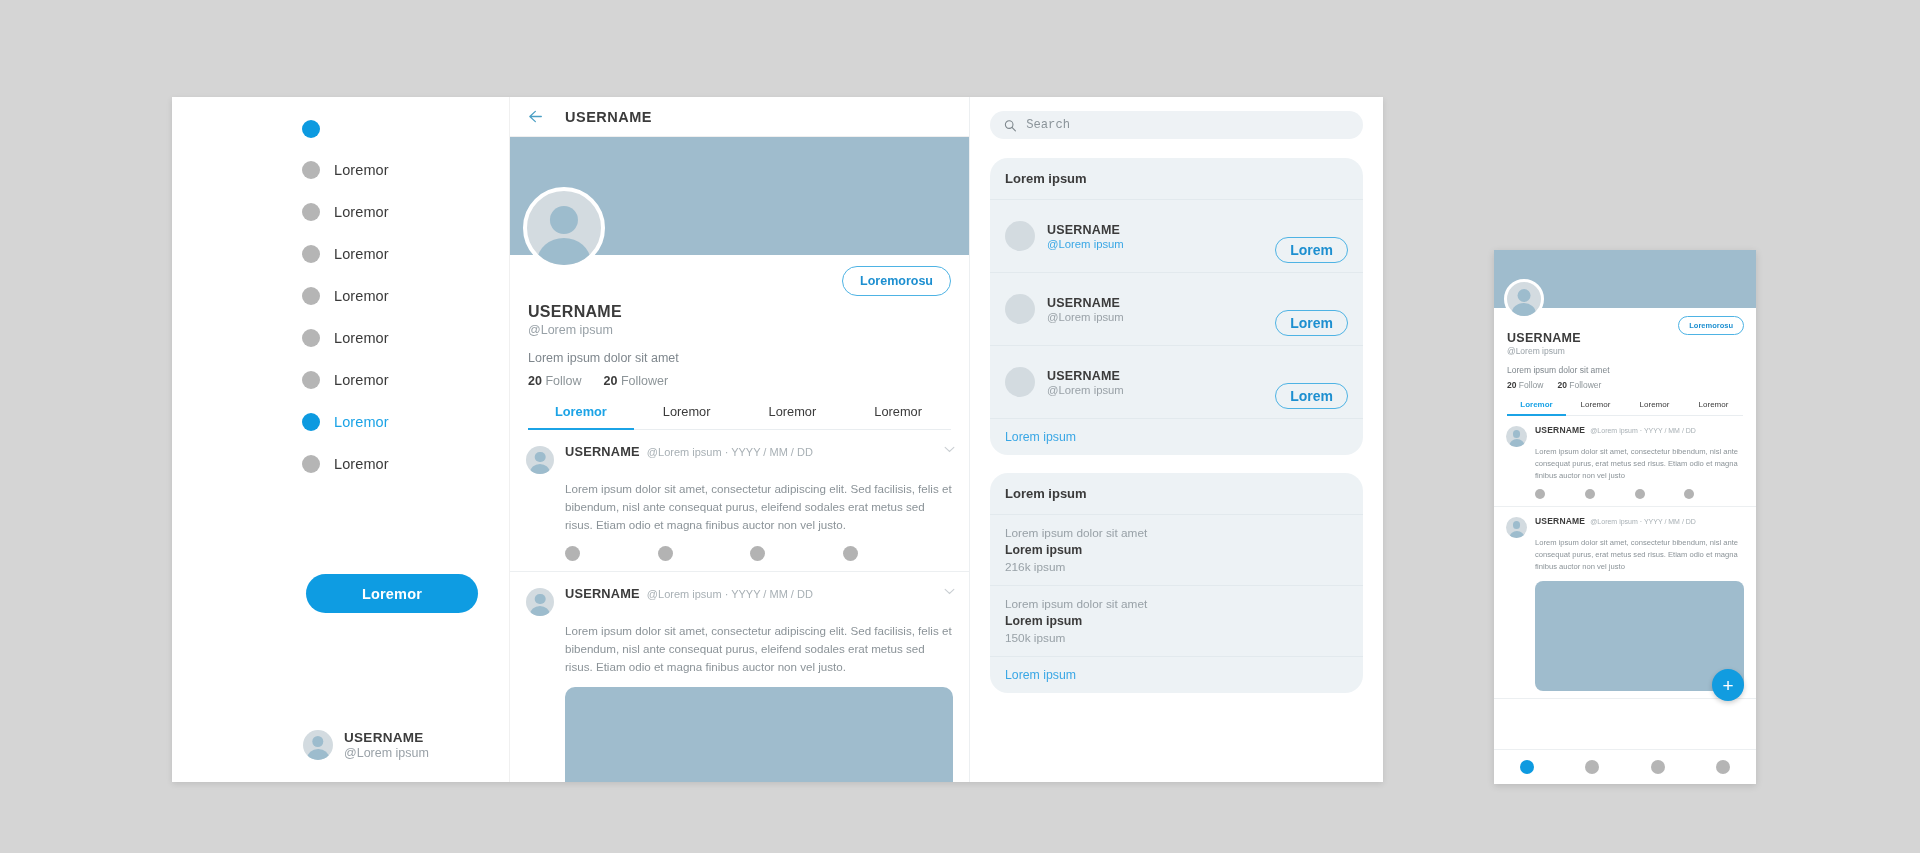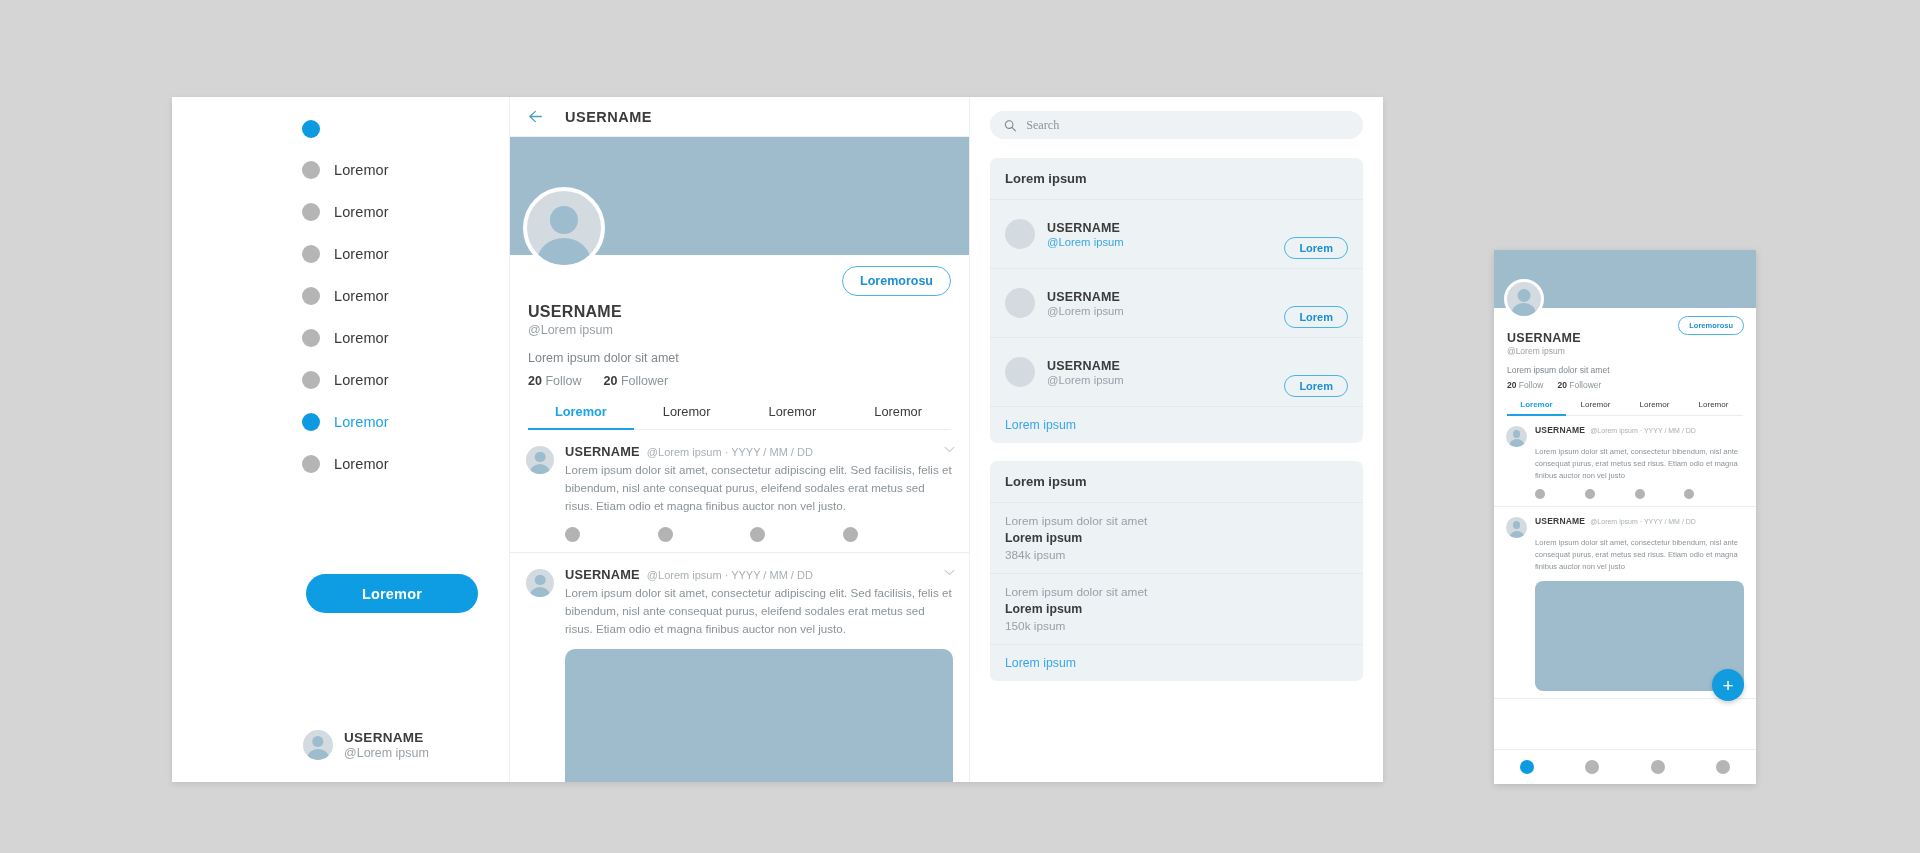--- a/index.html
+++ b/index.html
@@ -145,7 +145,7 @@
   }
   .search-box input {
     border: none; background: transparent; outline: none;
-    font-family: Liberation Serif, serif; font-size: 12.2px; color: #0f766e; width: 100%;
+    font-family: Liberation Mono, monospace; font-size: 12.2px; color: #0f766e; width: 100%;
   }
   .search-box input::placeholder { color: #8b949a; }
 

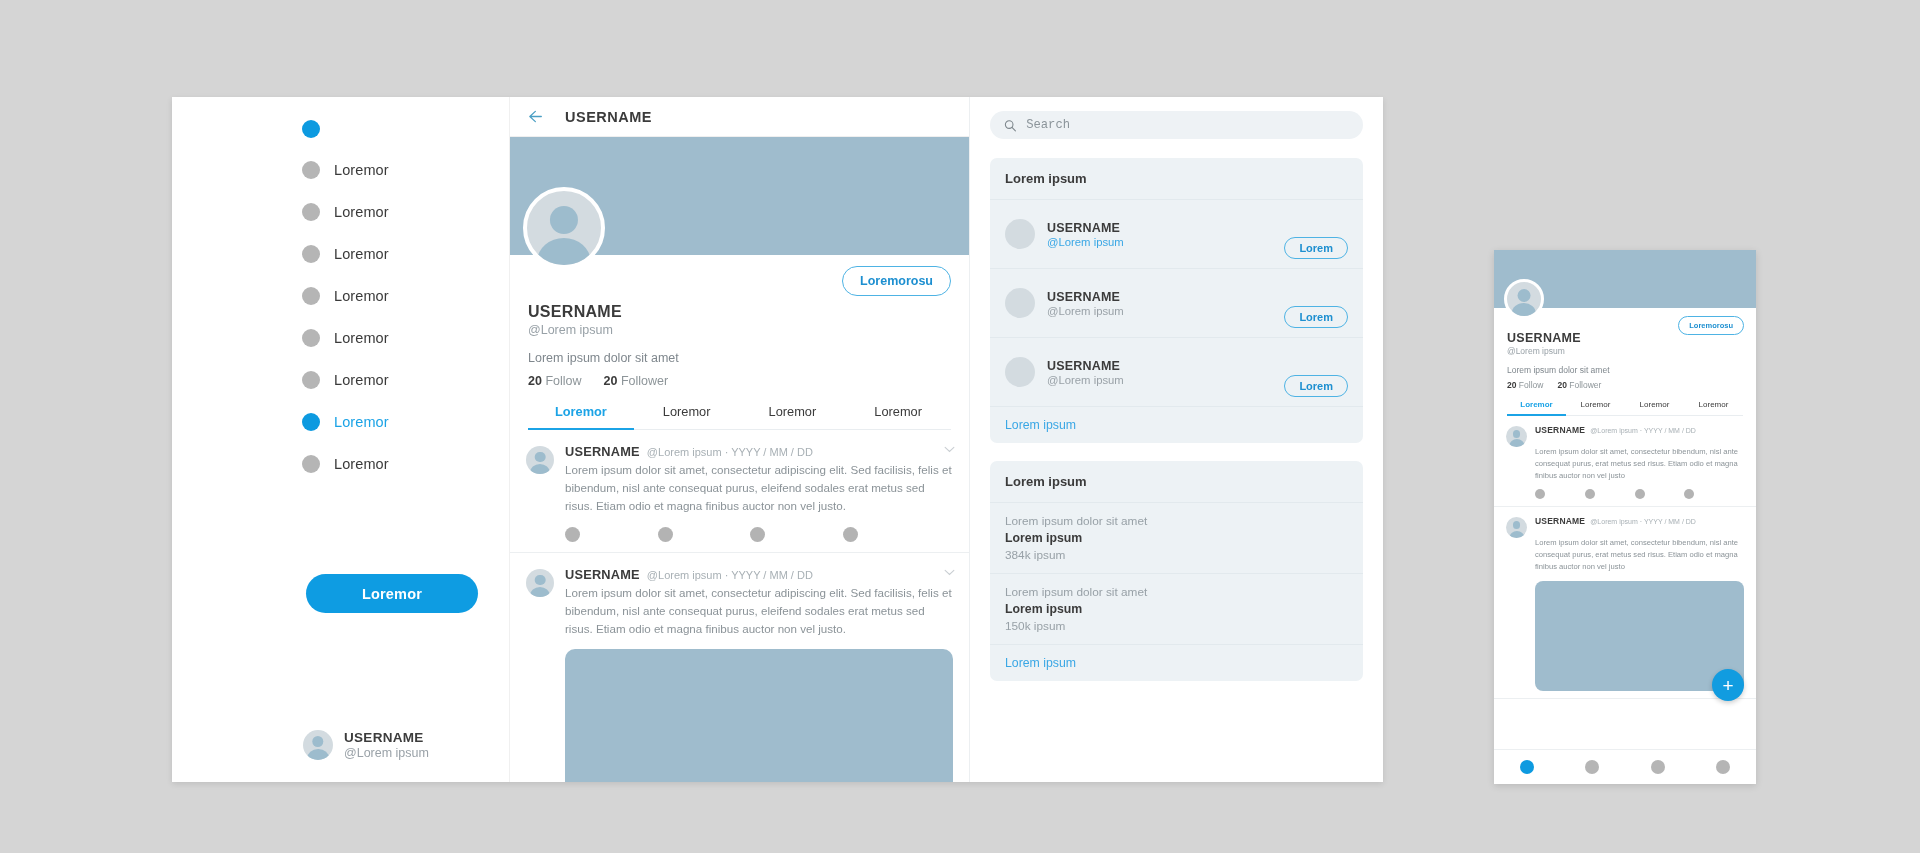--- a/index.html
+++ b/index.html
@@ -149,7 +149,7 @@
   }
   .search-box input::placeholder { color: #8b949a; }
 
-  .card { background: #edf2f5; border-radius: 7px; overflow: hidden; margin-bottom: 18px; }
+  .card { background: #edf2f5; border-radius: 18px; overflow: hidden; margin-bottom: 18px; }
   .card-head {
     font-size: 13px; font-weight: 700; color: #3b3b3b;
     padding: 13px 15px; border-bottom: 1px solid #e2e9ed;

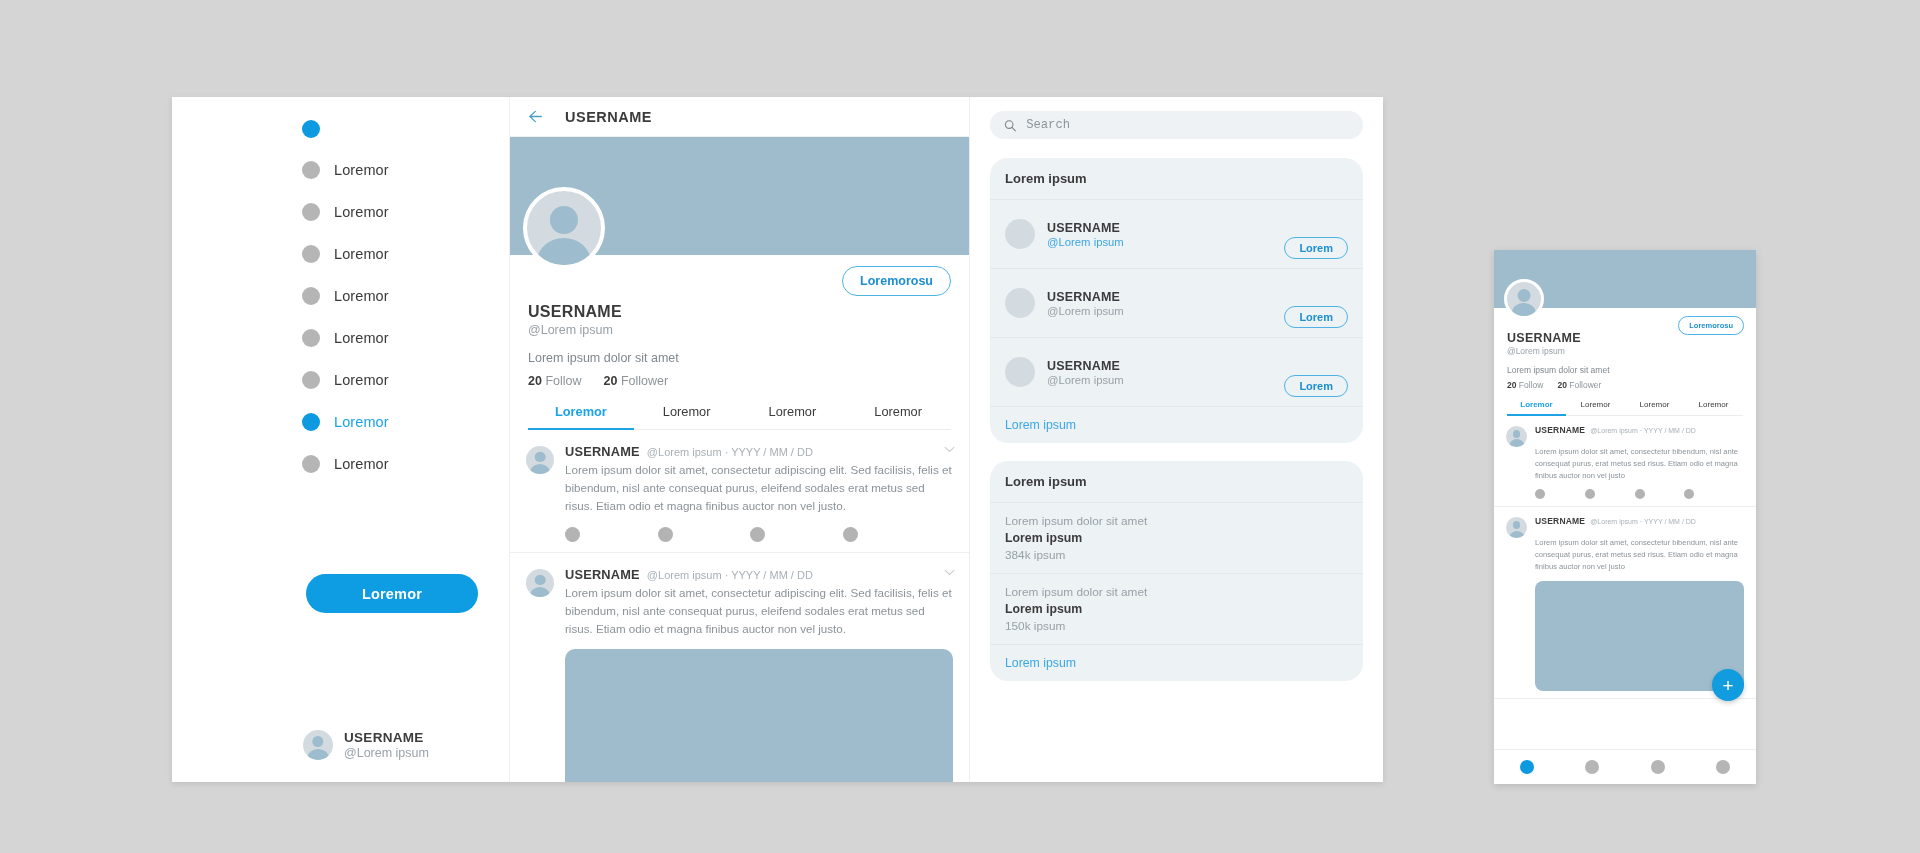--- a/index.html
+++ b/index.html
@@ -166,7 +166,7 @@
   .sug-btn {
     padding: 4px 14px; border-radius: 13px;
     border: 1.3px solid #4eb3e4; background: transparent;
-    color: #1d8fd0; font-size: 11px; font-weight: 600;
+    color: #1d8fd0; font-size: 14px; font-weight: 600;
     font-family: inherit; cursor: pointer; margin-top: 28px;
   }
   .card-more {

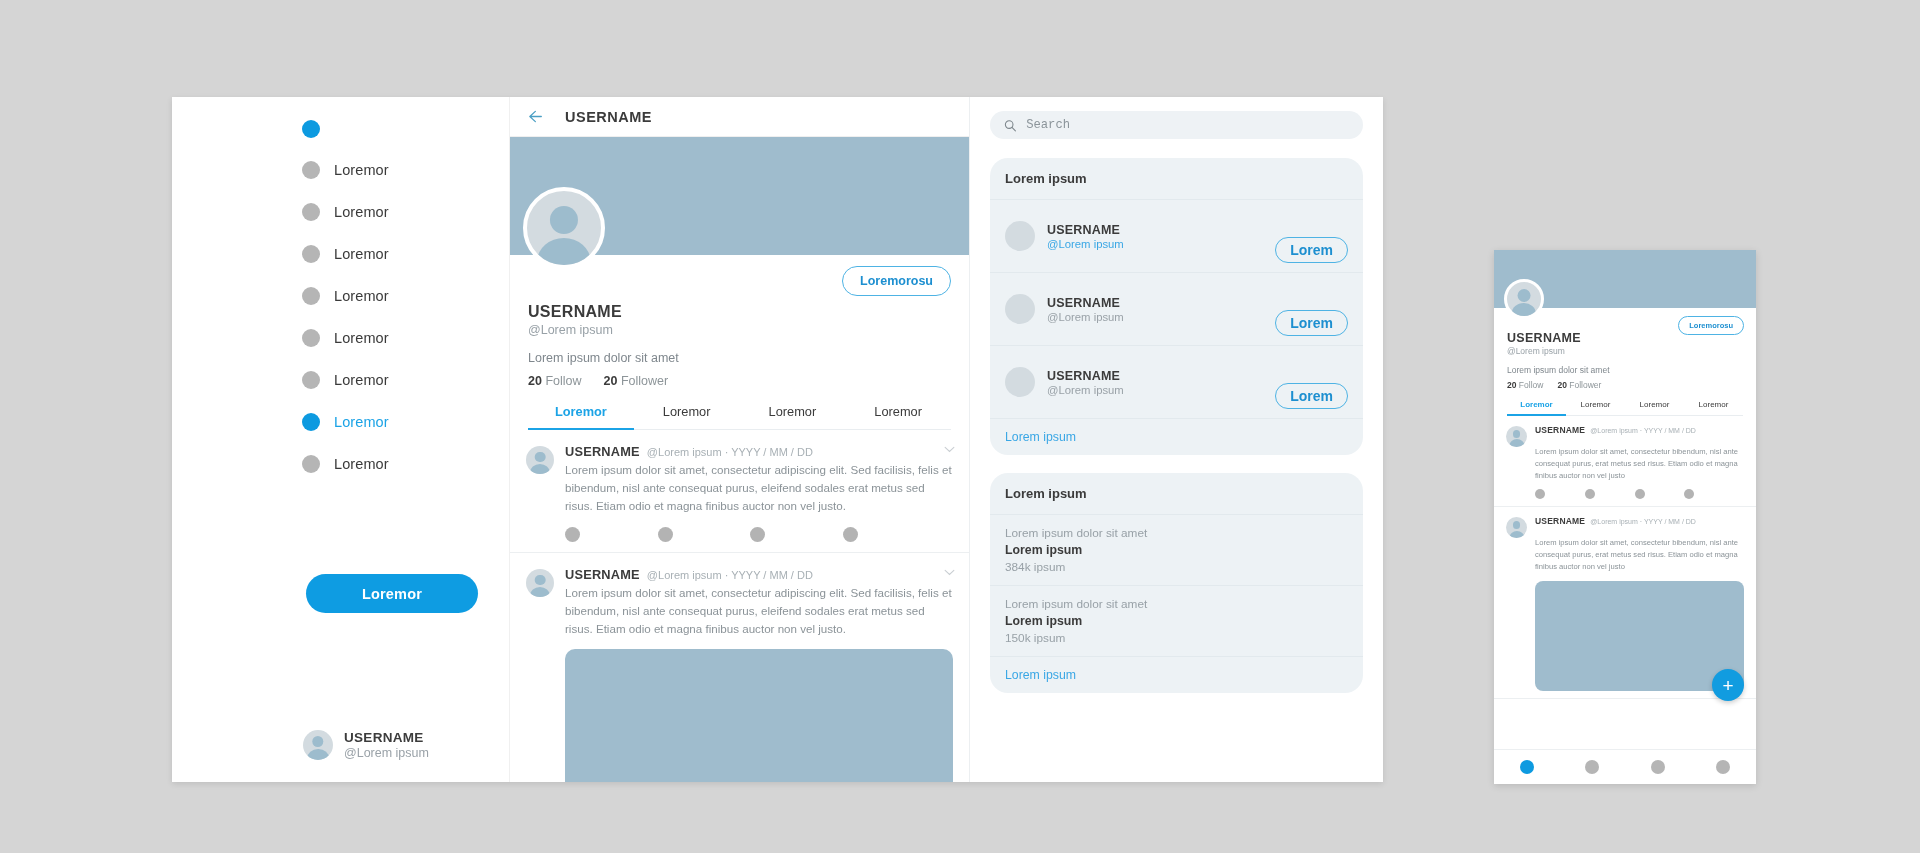--- a/index.html
+++ b/index.html
@@ -129,7 +129,7 @@
   .post-meta { display: flex; align-items: baseline; gap: 7px; }
   .post-user { font-size: 12.8px; font-weight: 700; color: #3b3b3b; letter-spacing: .2px; }
   .post-sub { font-size: 11px; color: #a8b0b5; }
-  .post-text { font-size: 11.6px; line-height: 1.55; color: #8b9398; margin-top: 2px; }
+  .post-text { font-size: 11.6px; line-height: 1.55; color: #8b9398; margin-top: 21px; }
   .post-actions { display: flex; margin-top: 12px; padding-right: 18px; }
   .act-dot { flex: 1; }
   .act-dot i { display: block; width: 15px; height: 15px; border-radius: 50%; background: #b3b3b3; }

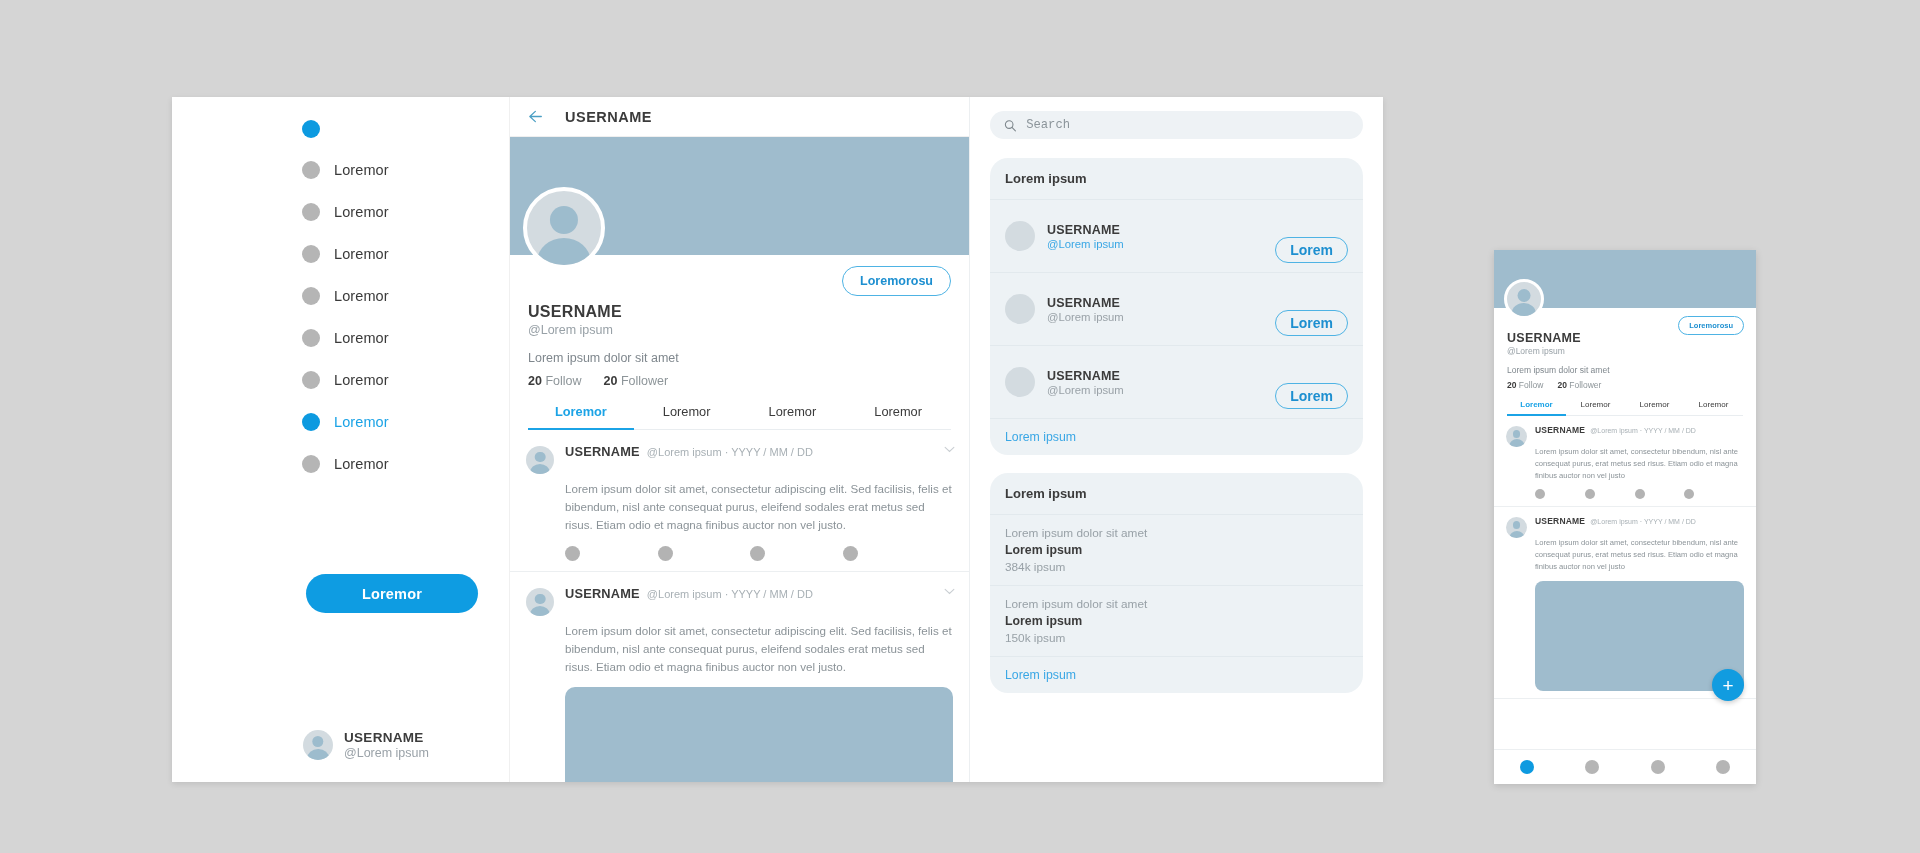--- a/index.html
+++ b/index.html
@@ -413,7 +413,7 @@
         <div class="trend">
           <div class="trend-top">Lorem ipsum dolor sit amet</div>
           <div class="trend-mid">Lorem ipsum</div>
-          <div class="trend-bot">384k ipsum</div>
+          <div class="trend-bot">216k ipsum</div>
         </div>
         <div class="trend">
           <div class="trend-top">Lorem ipsum dolor sit amet</div>

